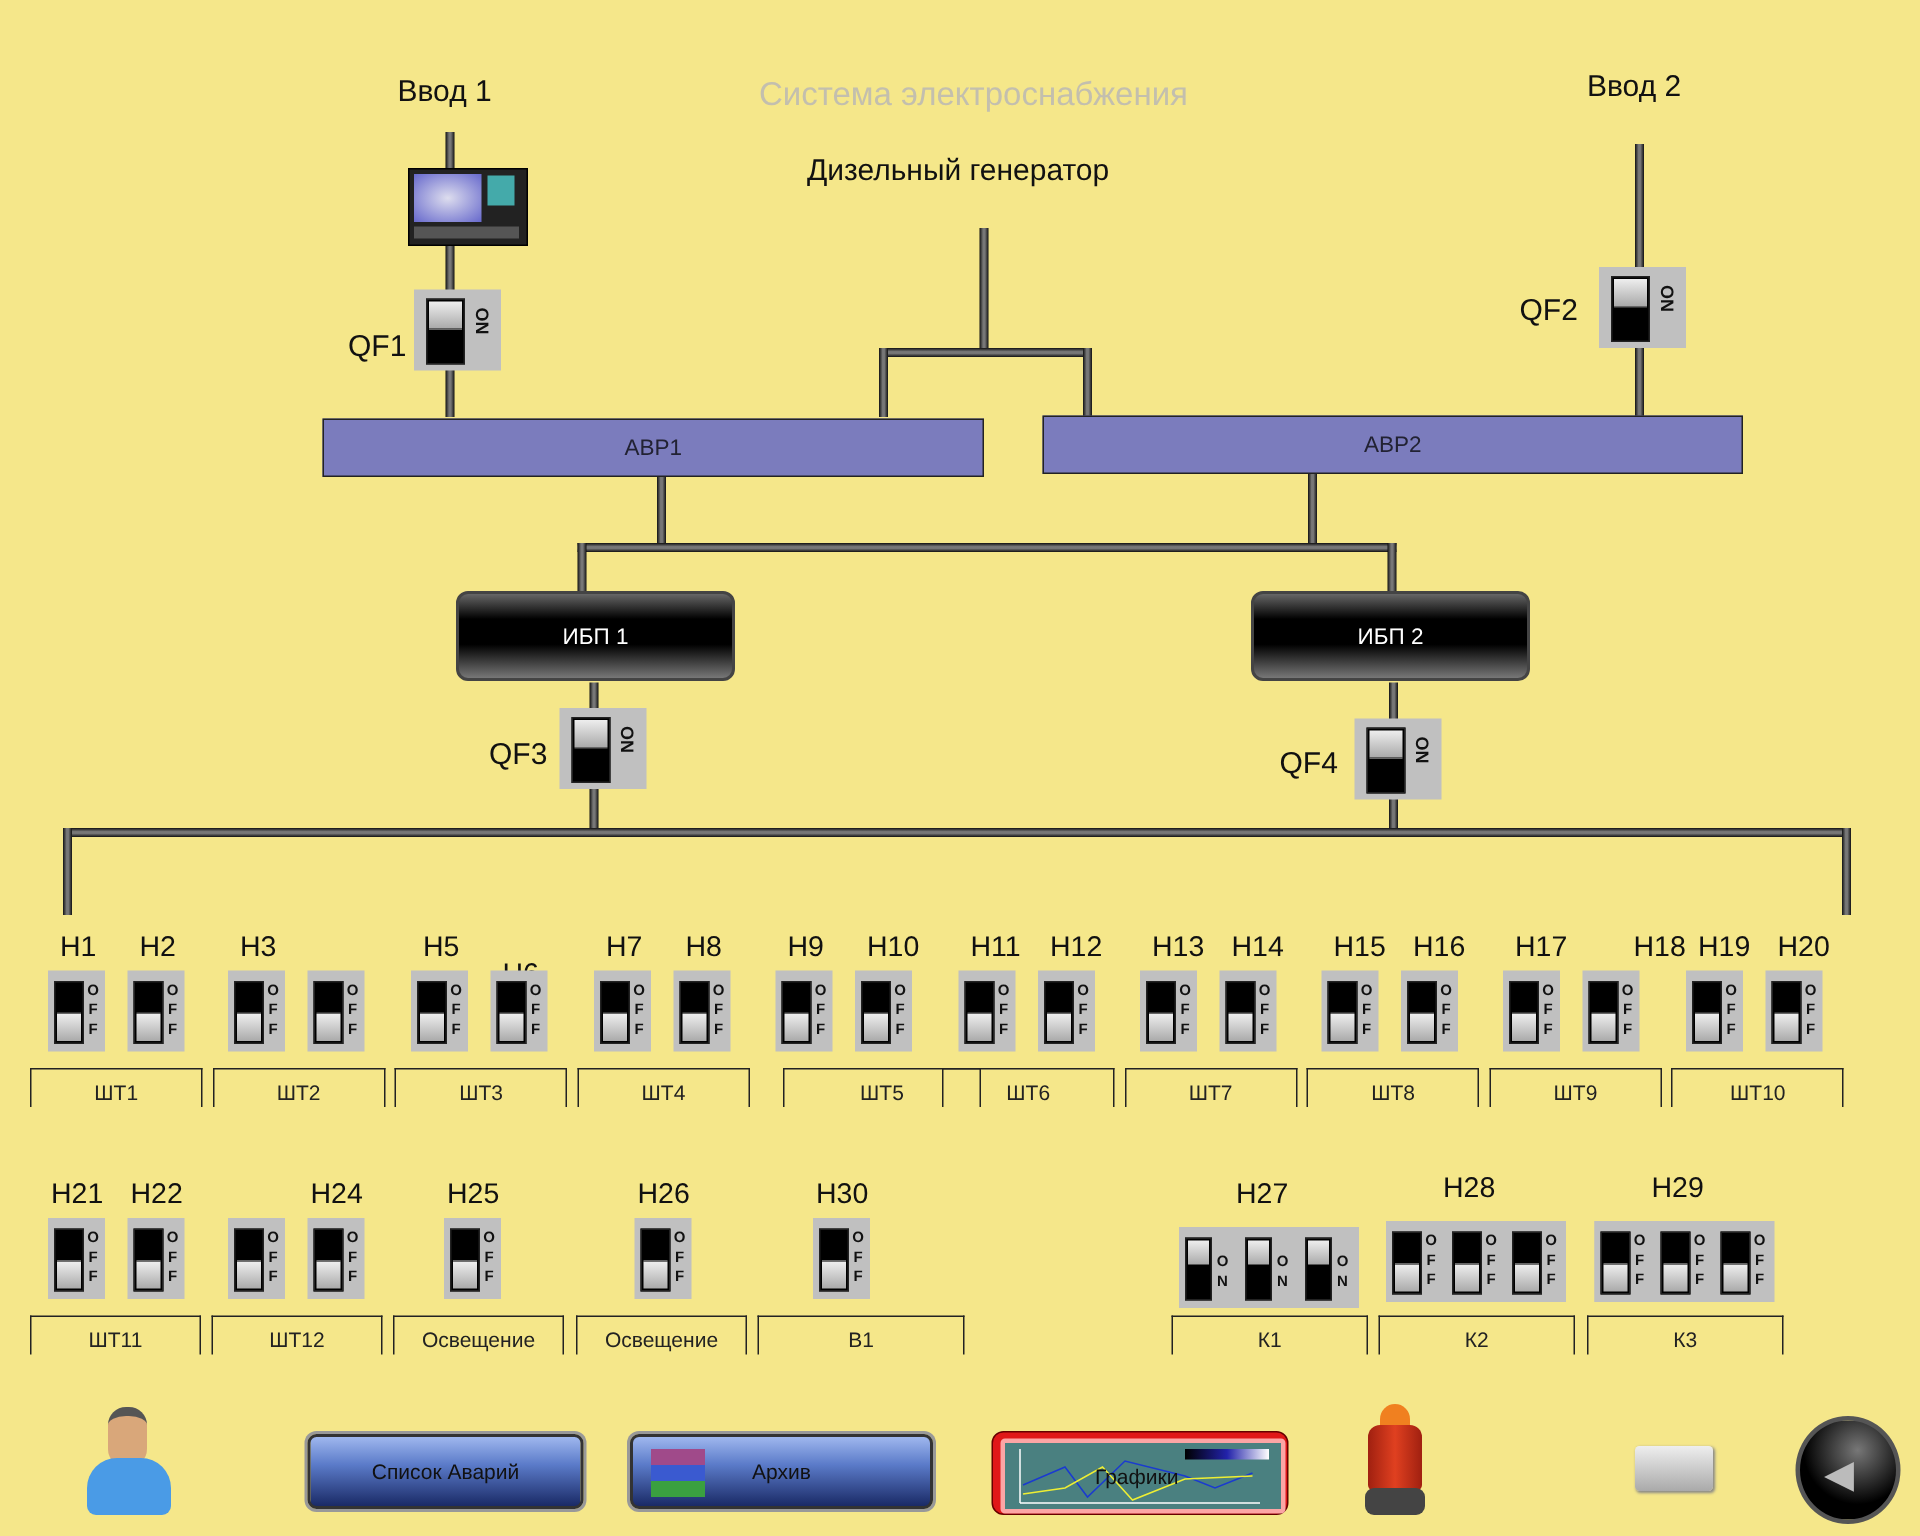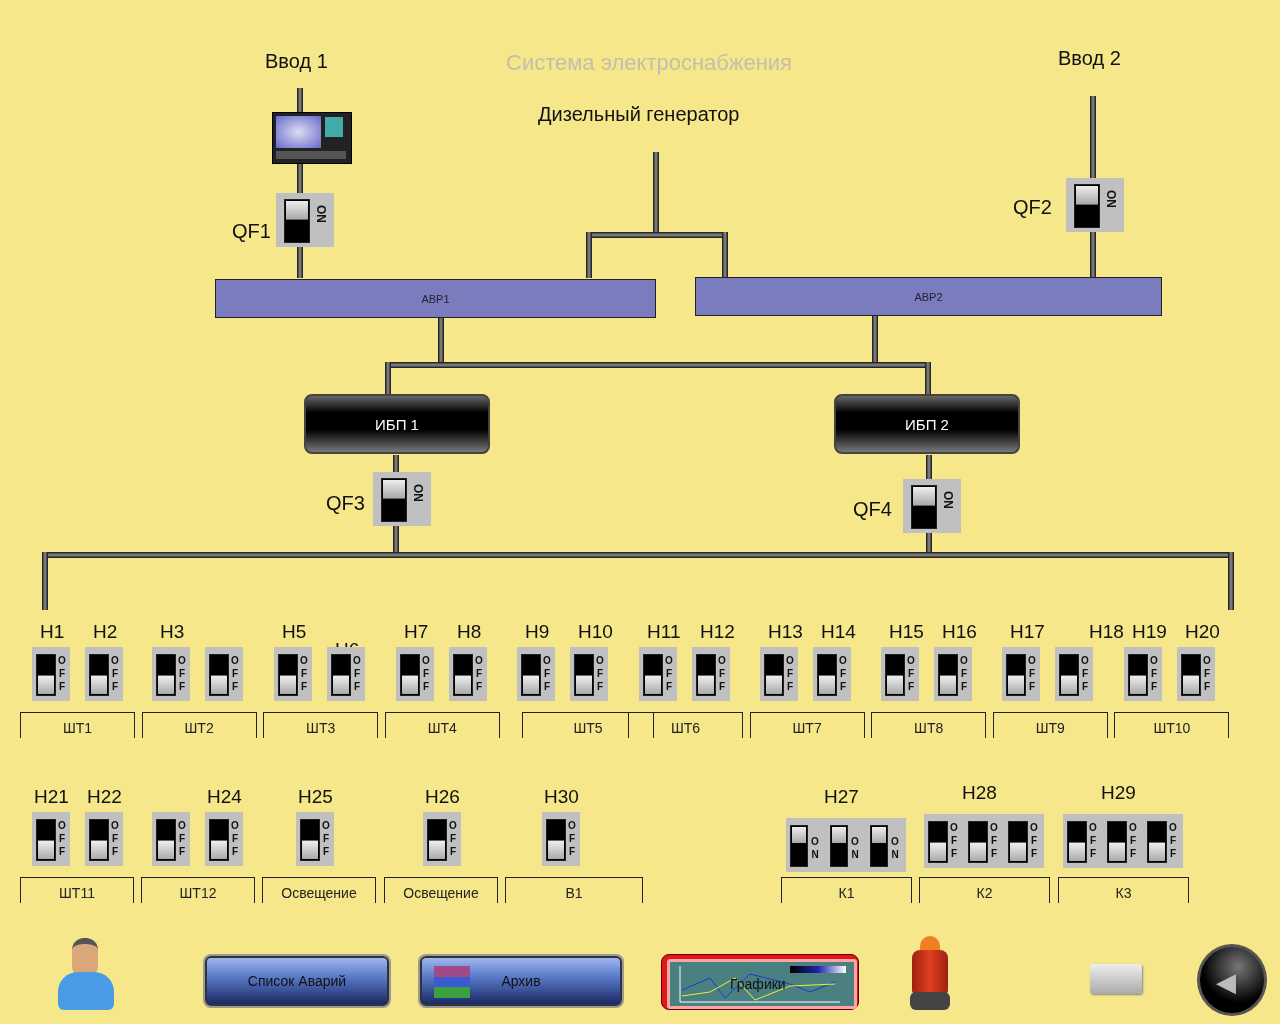--- a/index.html
+++ b/index.html
@@ -11,7 +11,7 @@
   .pv{position:absolute;width:6px;background:linear-gradient(90deg,#111 0,#777 40%,#777 60%,#111 100%);}
   .ph{position:absolute;height:6px;background:linear-gradient(180deg,#111 0,#777 40%,#777 60%,#111 100%);}
   
-  .avr{position:absolute;background:#7b7cbd;border:1px solid #222;box-sizing:border-box;font-size:11px;color:#223;display:flex;align-items:center;justify-content:center;}
+  .avr{position:absolute;background:#7b7cbd;border:1px solid #222;box-sizing:border-box;font-size:15px;color:#223;display:flex;align-items:center;justify-content:center;}
   
   .ups{position:absolute;width:186px;height:60px;border-radius:8px;border:2px solid #444;box-sizing:border-box;
        background:linear-gradient(180deg,#666 0,#000 30%,#000 60%,#777 100%);color:#fff;font-size:15px;display:flex;align-items:center;justify-content:center;}

